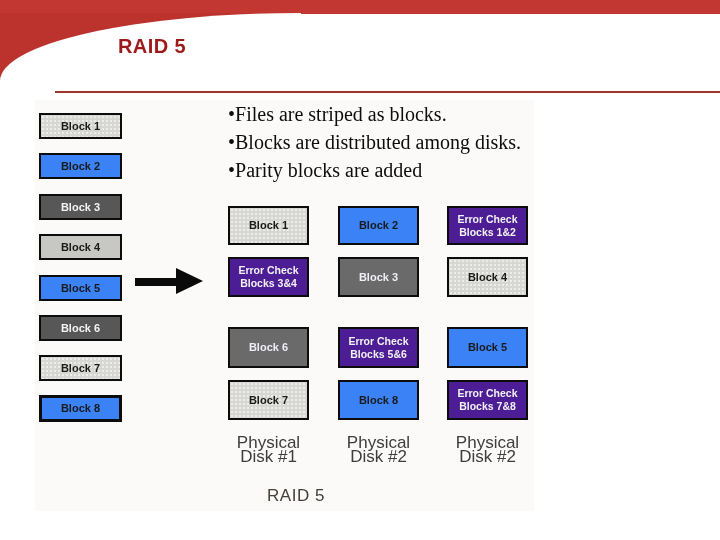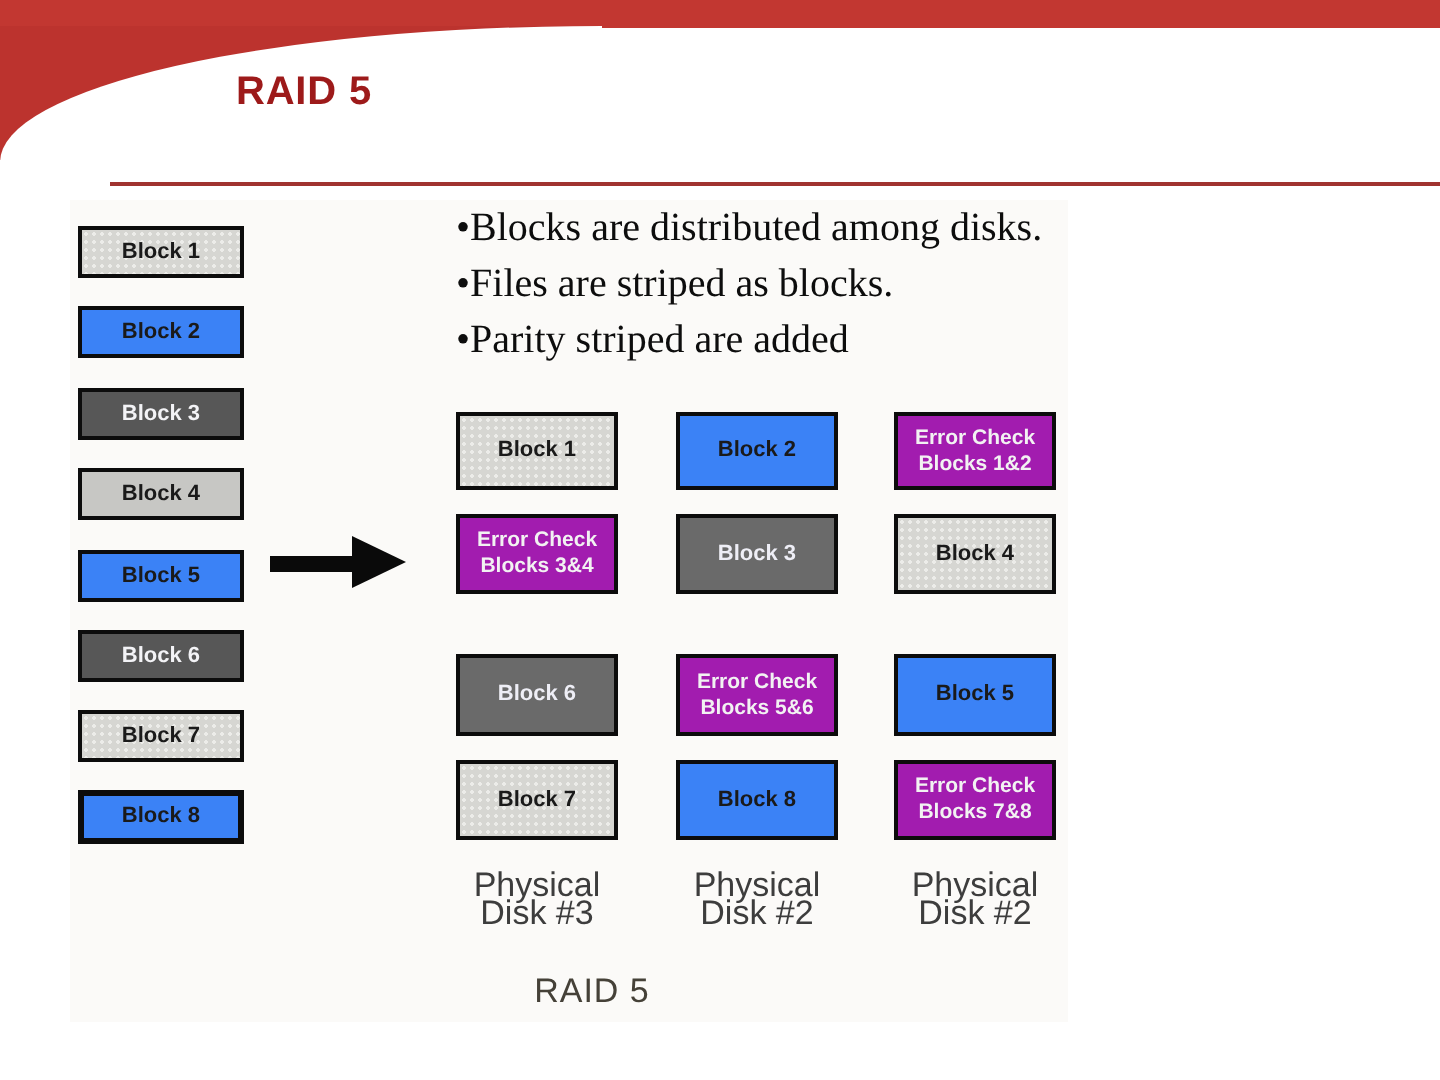--- a/index.html
+++ b/index.html
@@ -102,8 +102,8 @@
   <div class="diagram-area"></div>
 
   <div class="bullets">
+    <div><span>•</span><span>Files are striped as blocks.</span></div>
     <div><span>•</span><span>Blocks are distributed among disks.</span></div>
-    <div><span>•</span><span>Files are striped as blocks.</span></div>
     <div><span>•</span><span>Parity striped are added</span></div>
   </div>
 

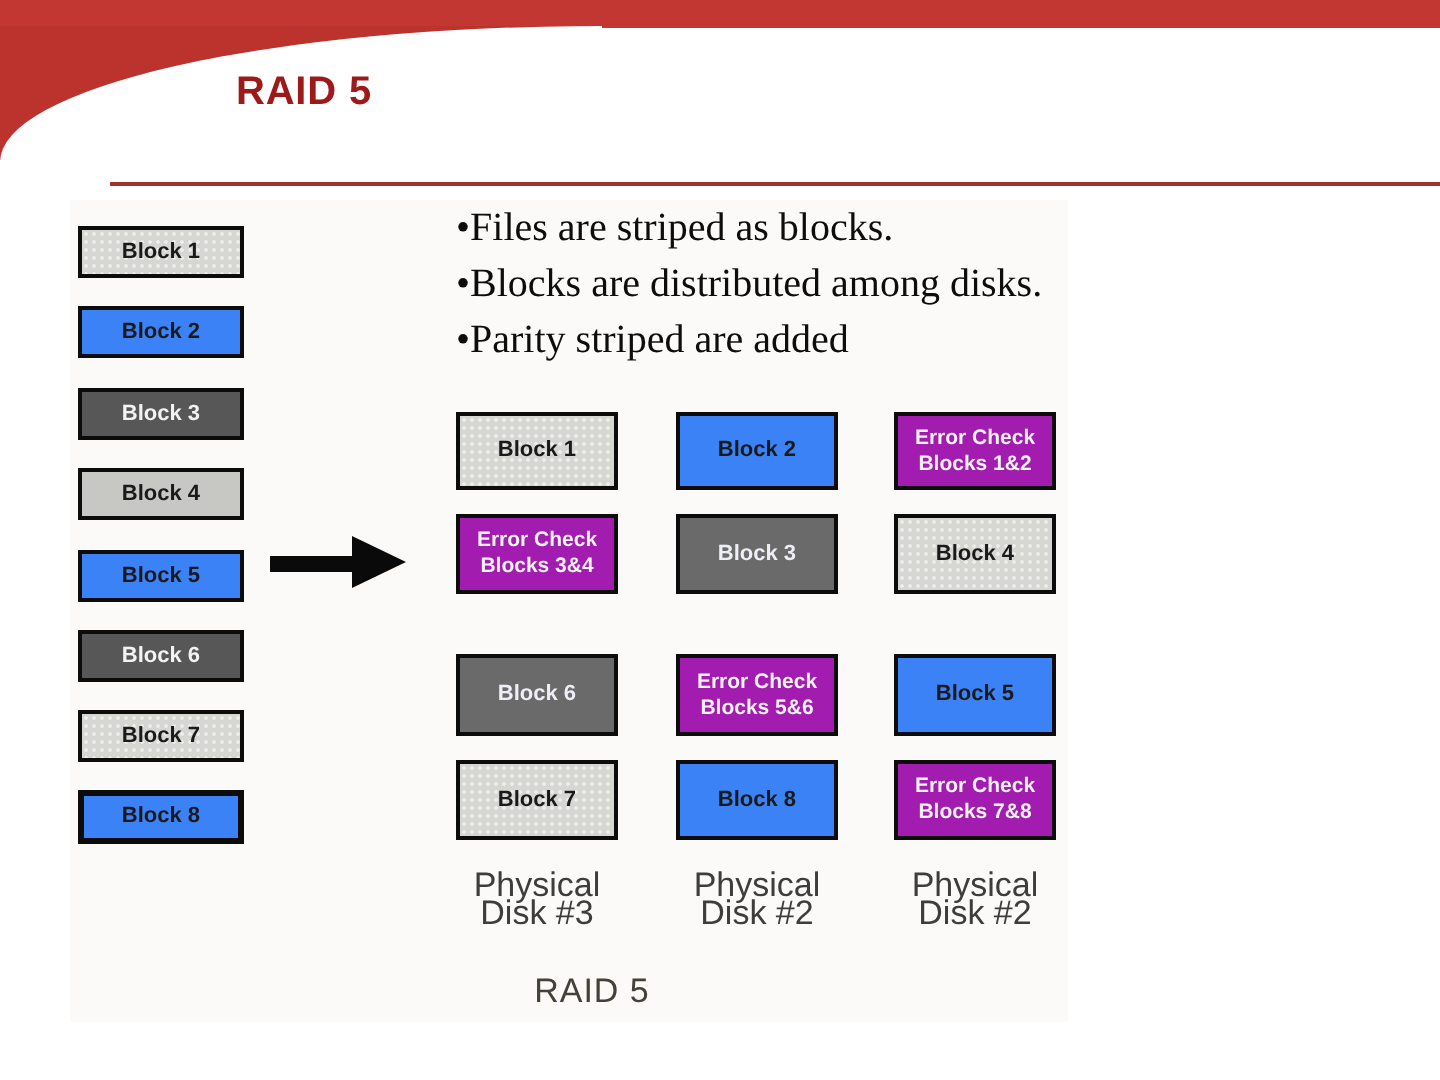--- a/index.html
+++ b/index.html
@@ -104,7 +104,7 @@
   <div class="bullets">
     <div><span>•</span><span>Files are striped as blocks.</span></div>
     <div><span>•</span><span>Blocks are distributed among disks.</span></div>
-    <div><span>•</span><span>Parity striped are added</span></div>
+    <div><span>•</span><span>Parity blocks are added</span></div>
   </div>
 
   <div class="blk lblk light" style="top:113px;">

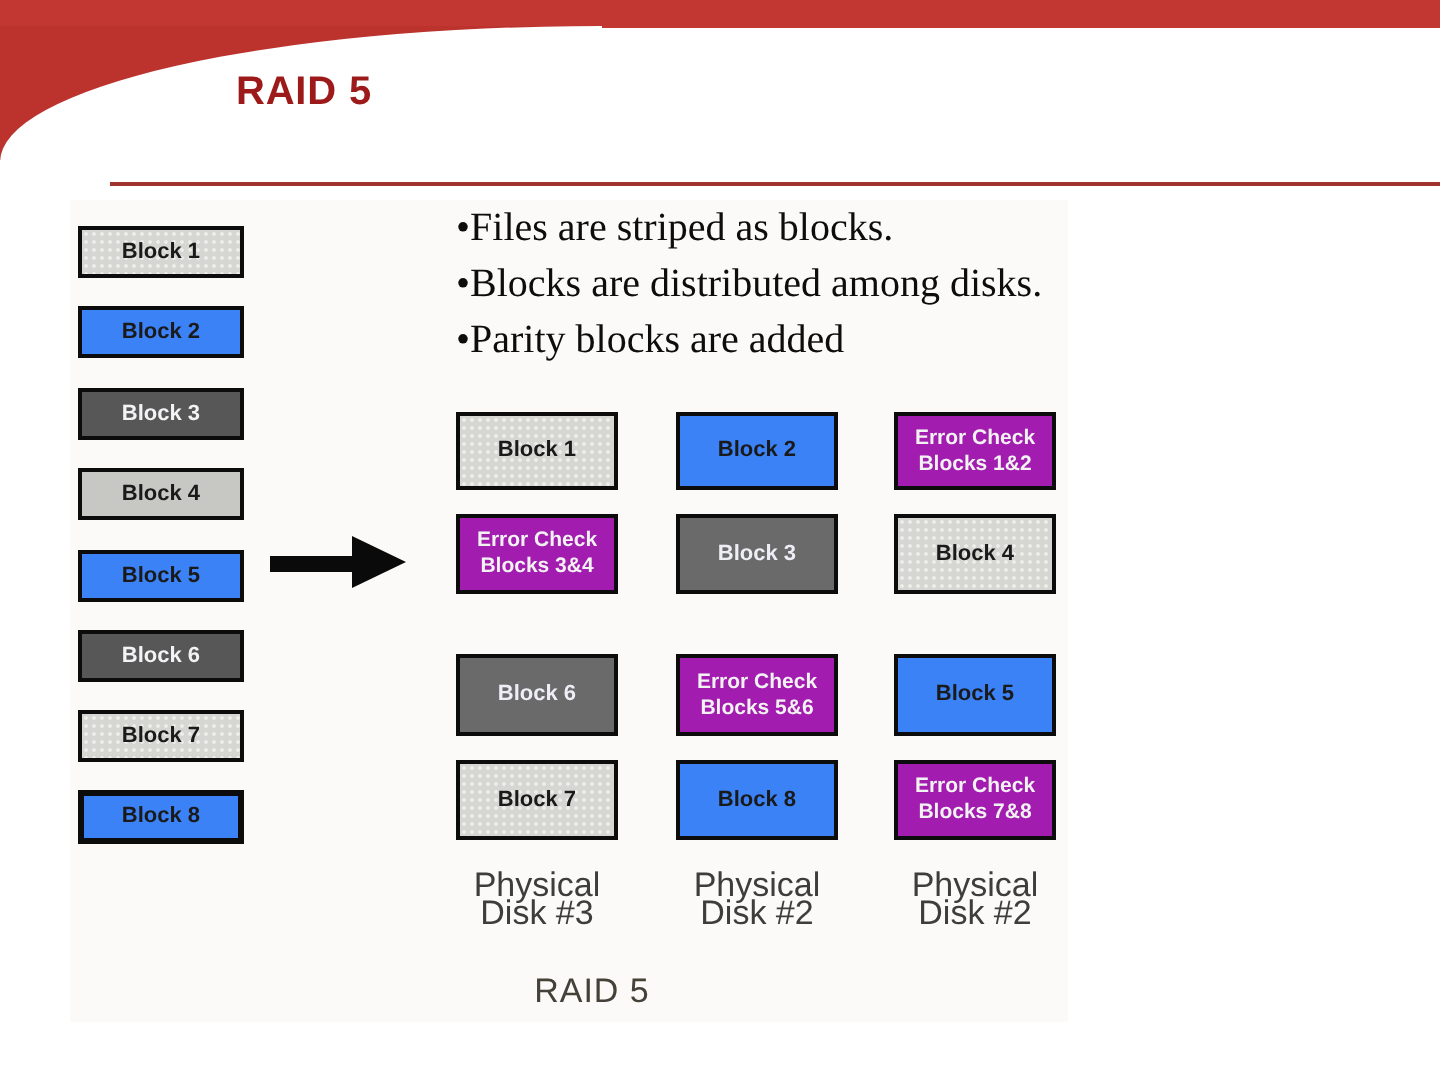--- a/index.html
+++ b/index.html
@@ -61,7 +61,7 @@
   .blk.white { background:#3b82f6; }
   .blk.dark  { background:#575757; color:#f3f3f6; }
   .blk.mid   { background:#6a6a6a; color:#eeeef6; }
-  .blk.black { background:#a21caf; color:#f2f2f2; font-size:10.5px; }
+  .blk.black { background:#4c1d95; color:#f2f2f2; font-size:10.5px; }
   .blk.thick { border-width:3px; }
   
   .lblk { left:39px; width:83px; height:26px; }

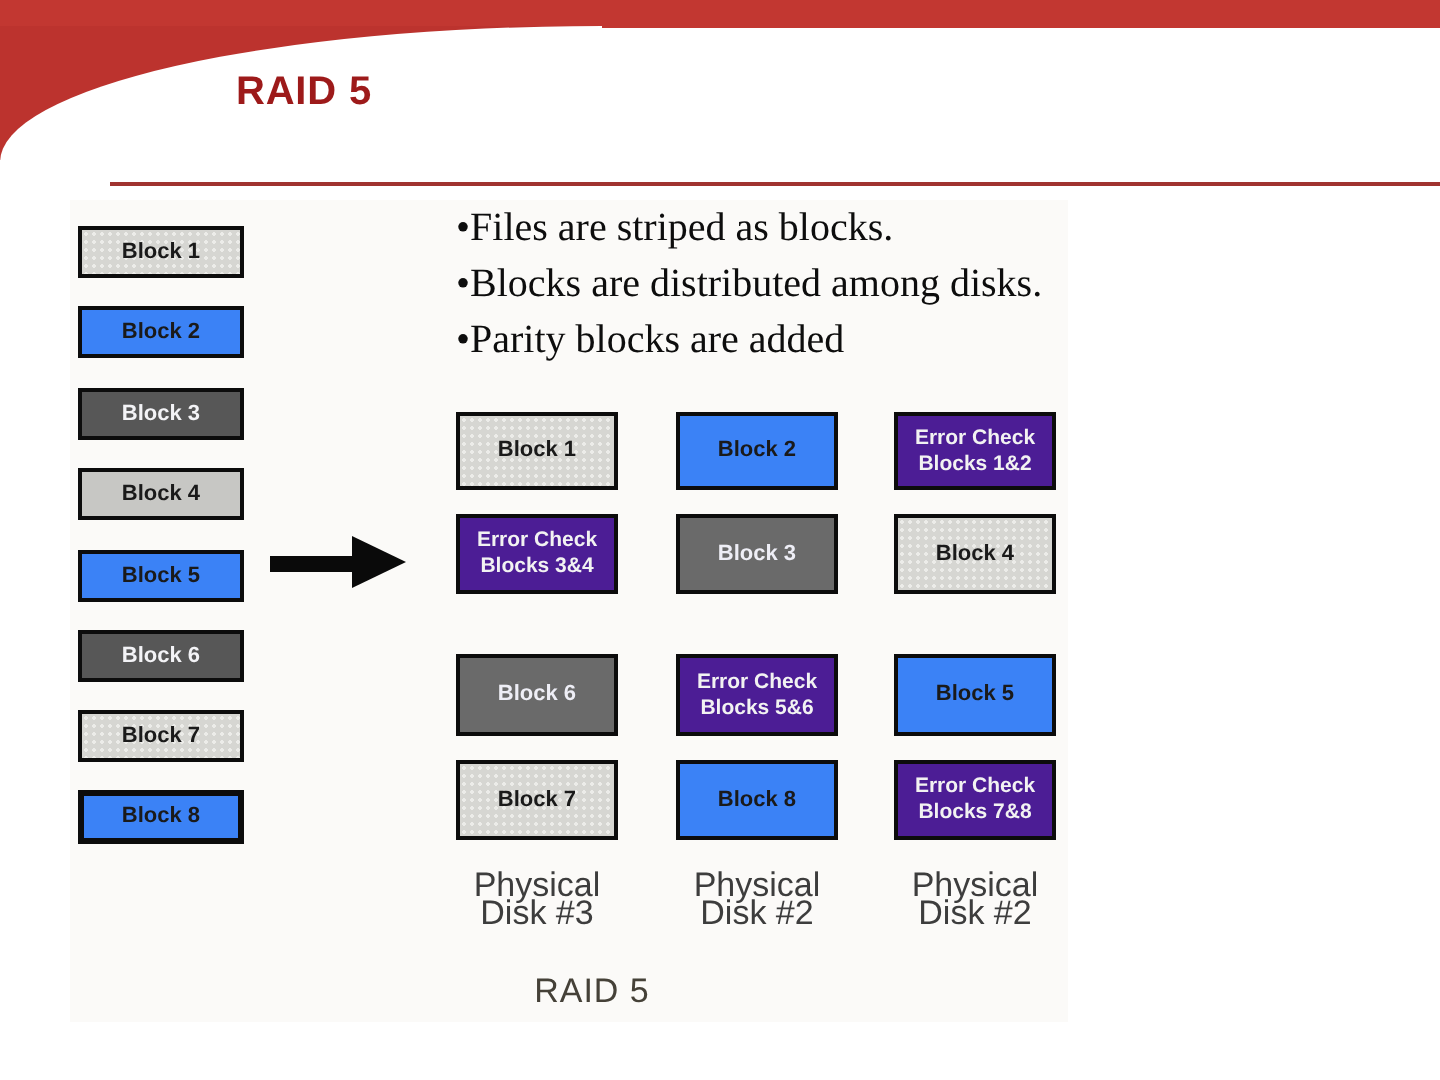--- a/index.html
+++ b/index.html
@@ -192,7 +192,7 @@
 
   <div class="col-label" style="left:228px;top:436px;">
     <div>Physical</div>
-    <div>Disk #3</div>
+    <div>Disk #1</div>
   </div>
   <div class="col-label" style="left:338px;top:436px;">
     <div>Physical</div>

